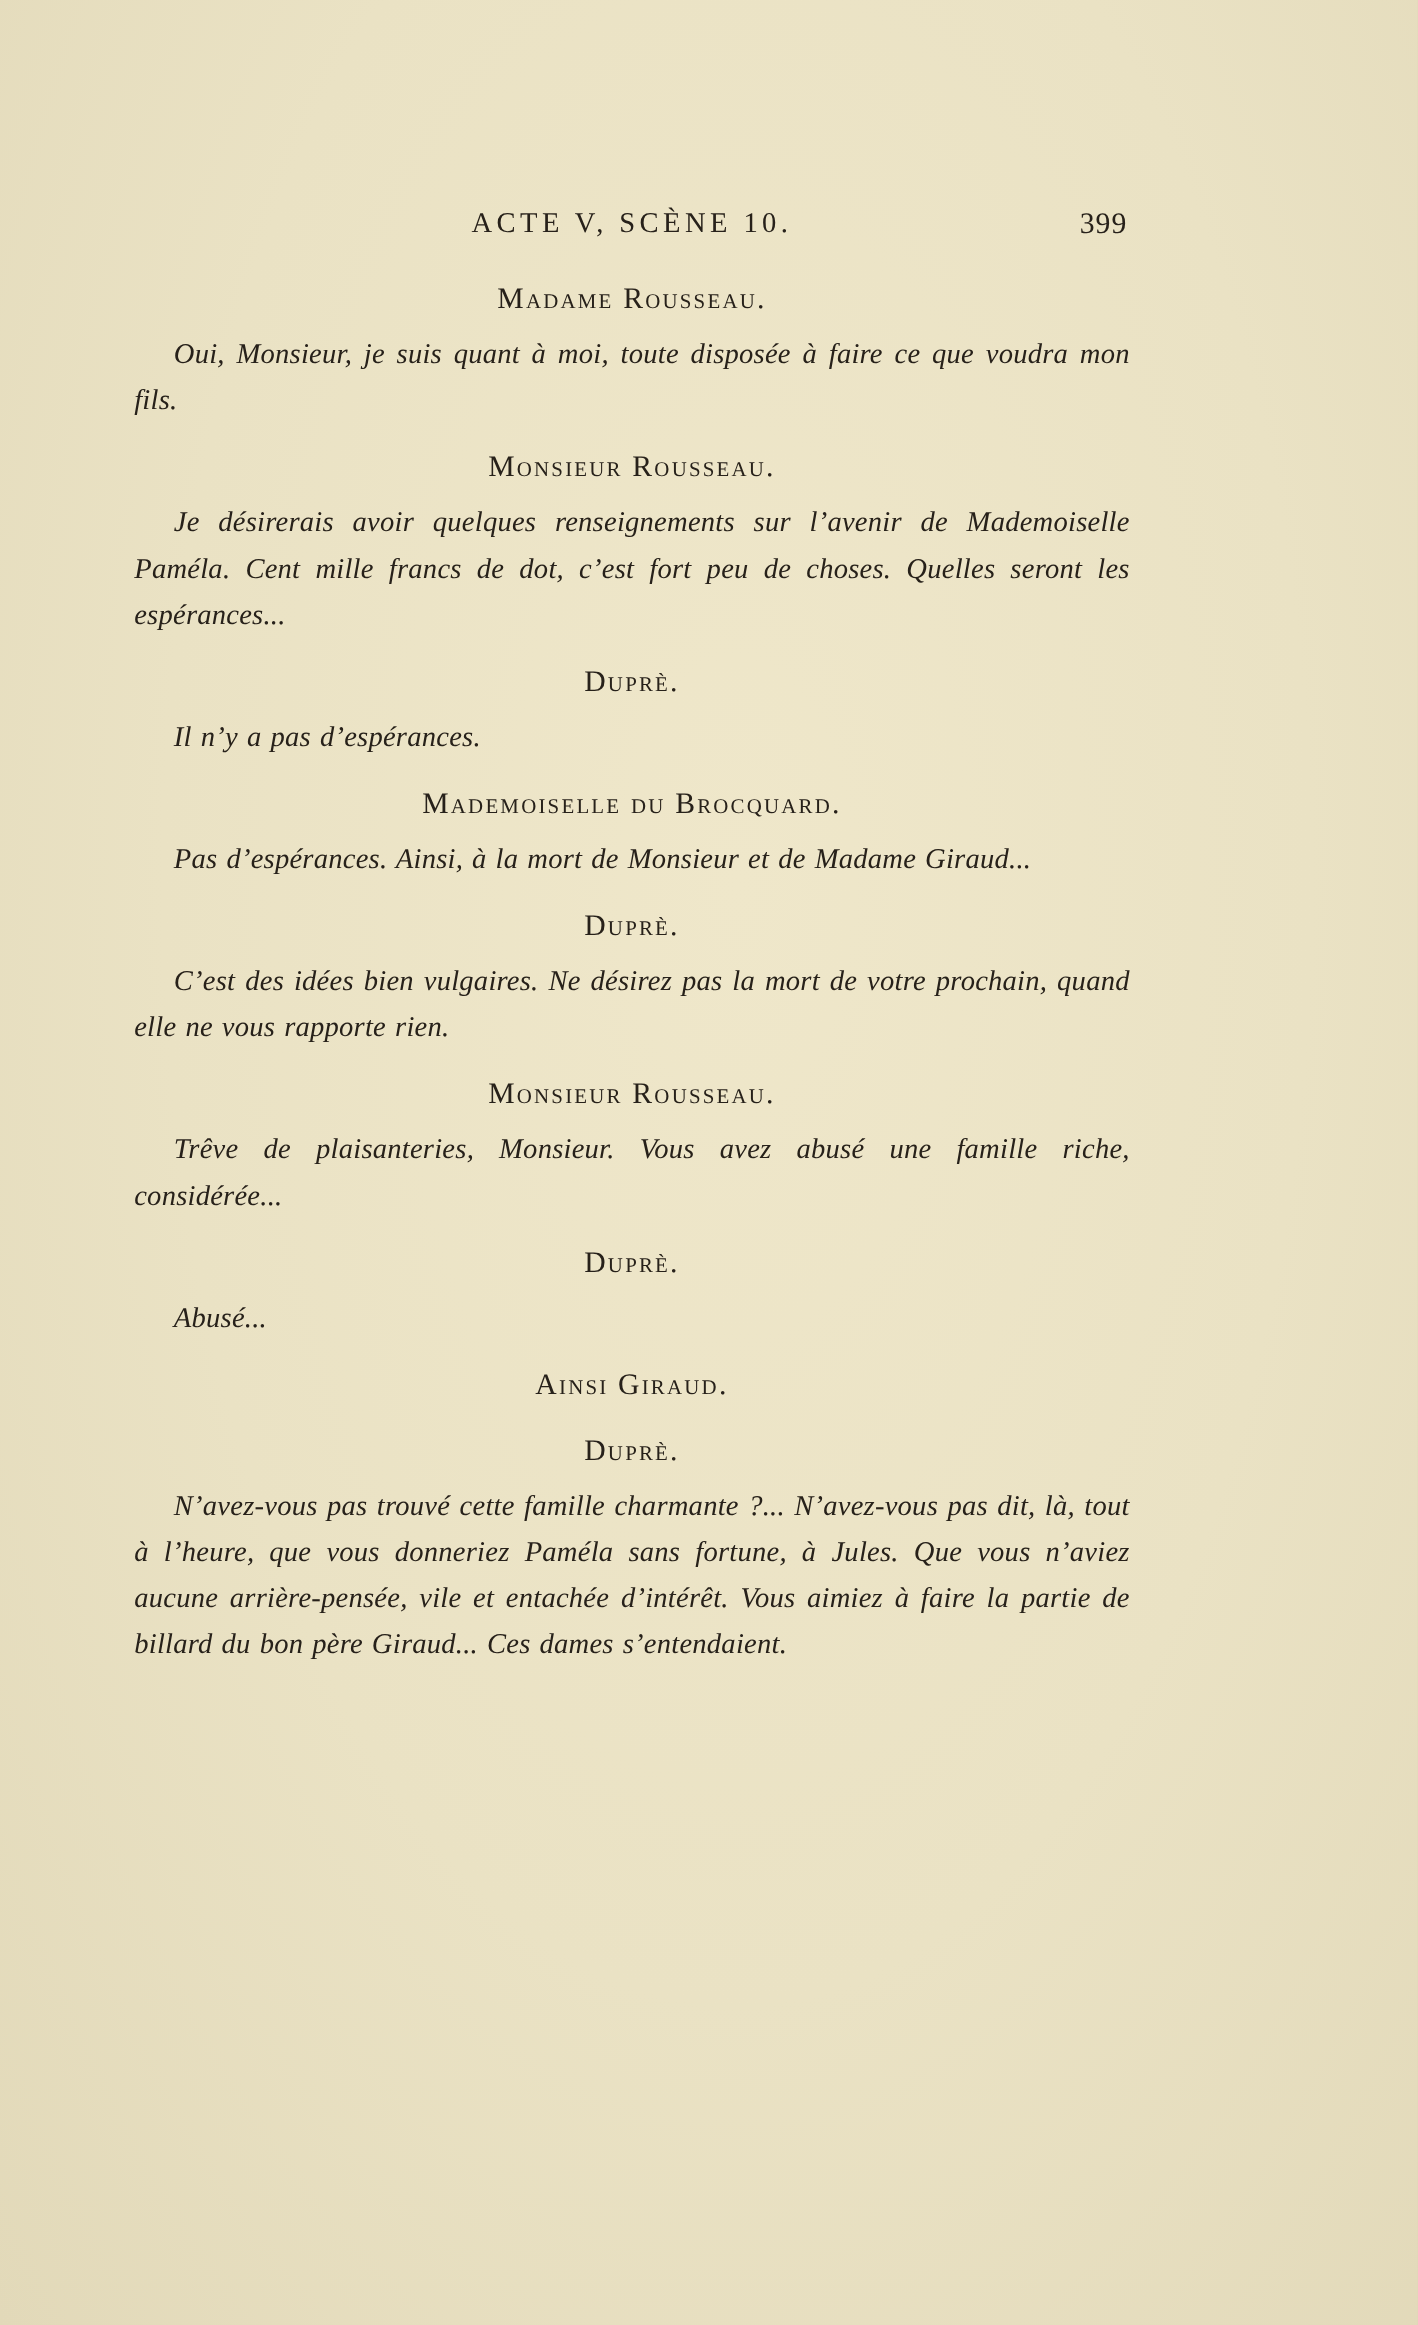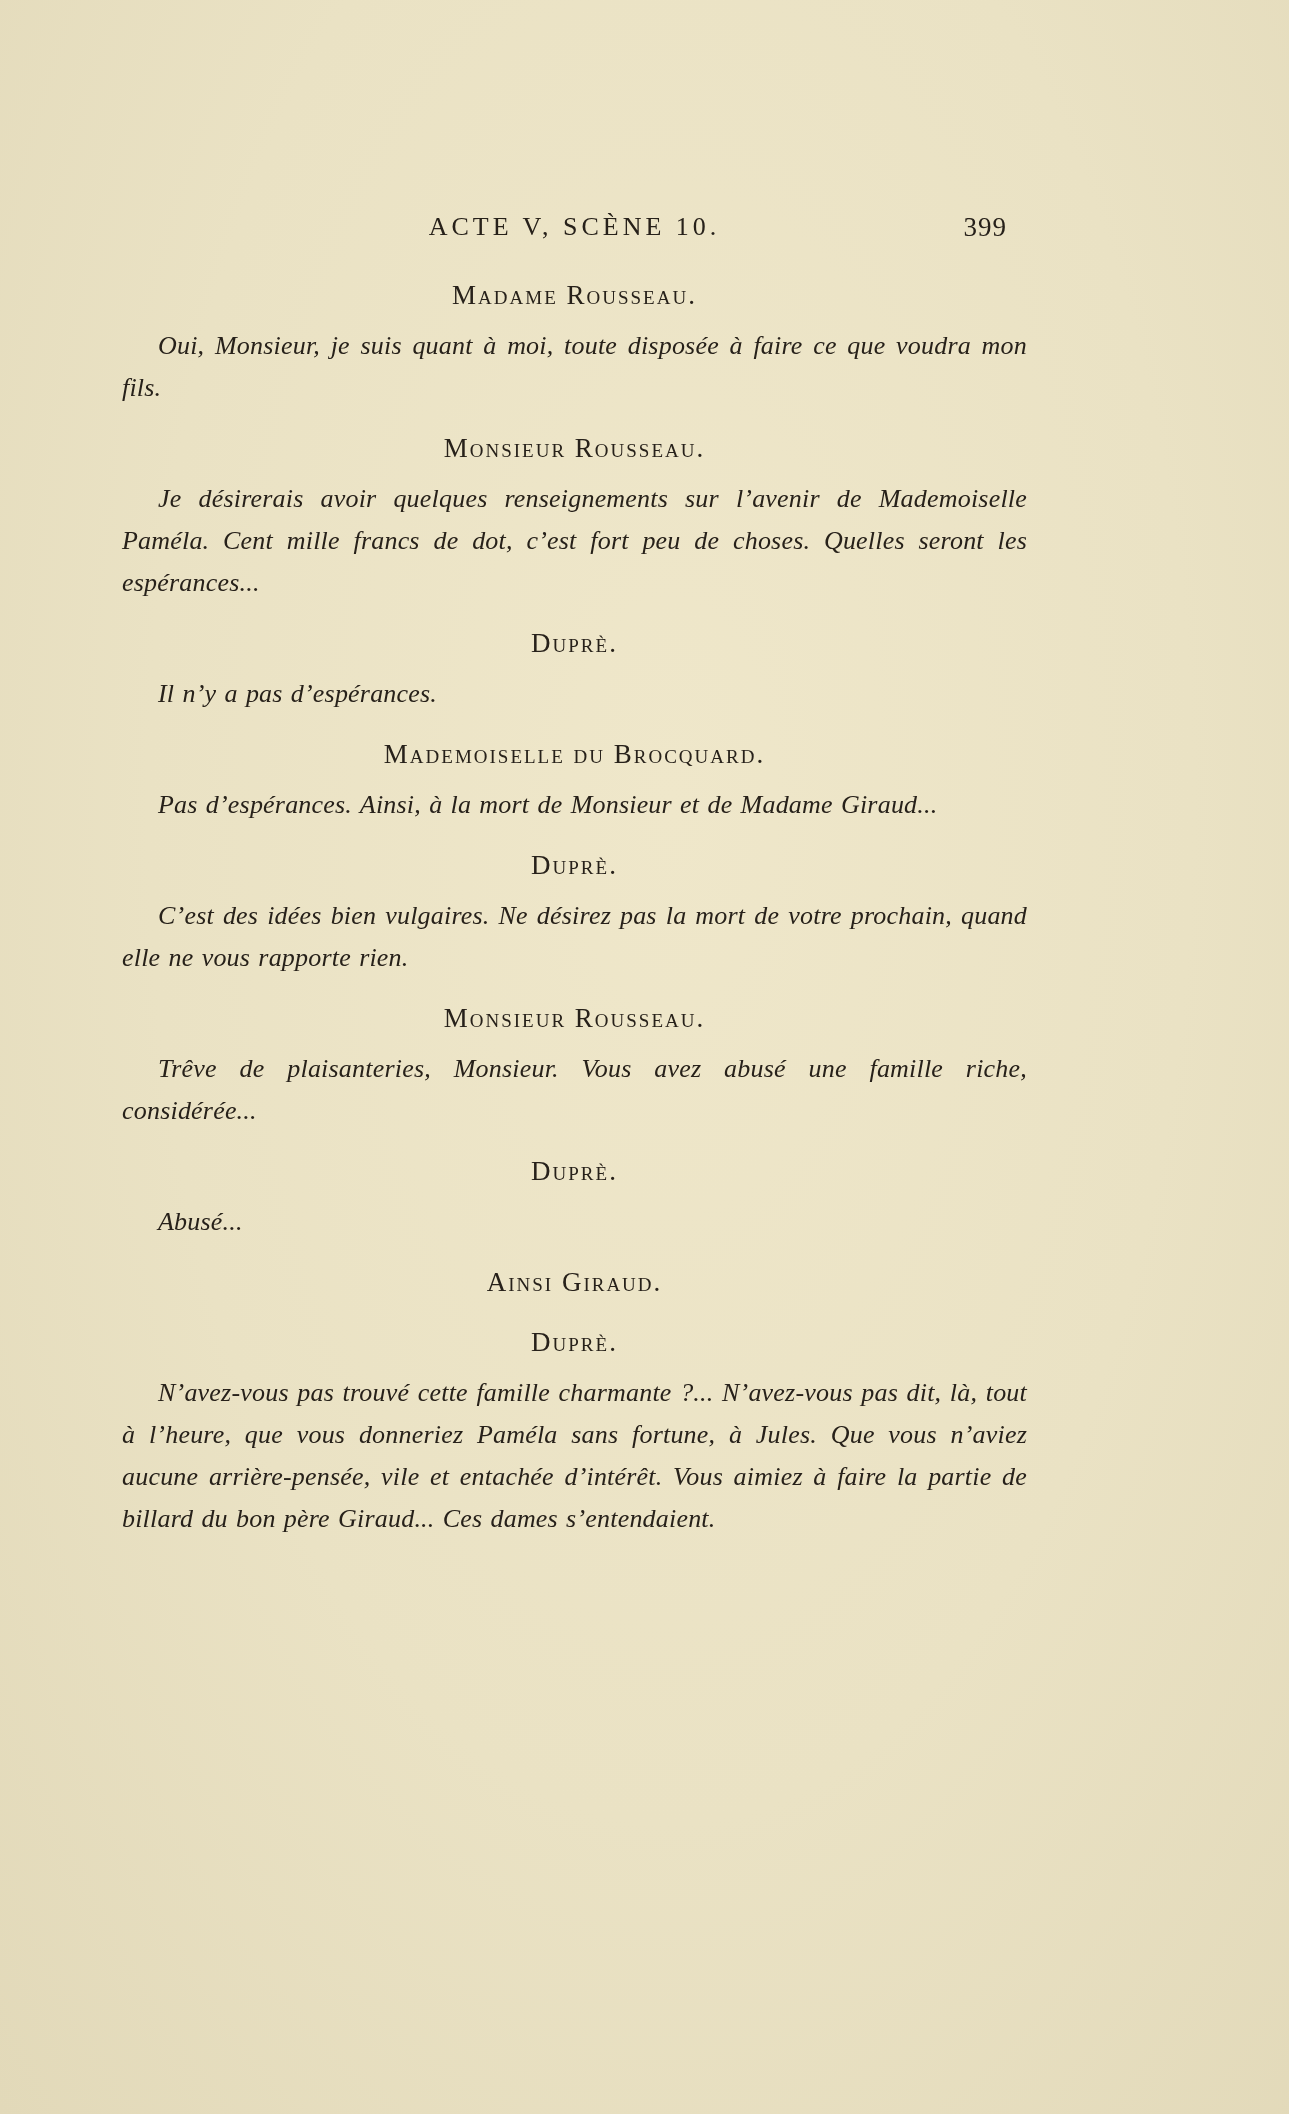--- a/index.html
+++ b/index.html
@@ -27,7 +27,6 @@
     position: relative;
     height: 44px;
     margin-bottom: 18px;
-    margin-top: 24px;
   }
   .running-head .title {
     display: block;

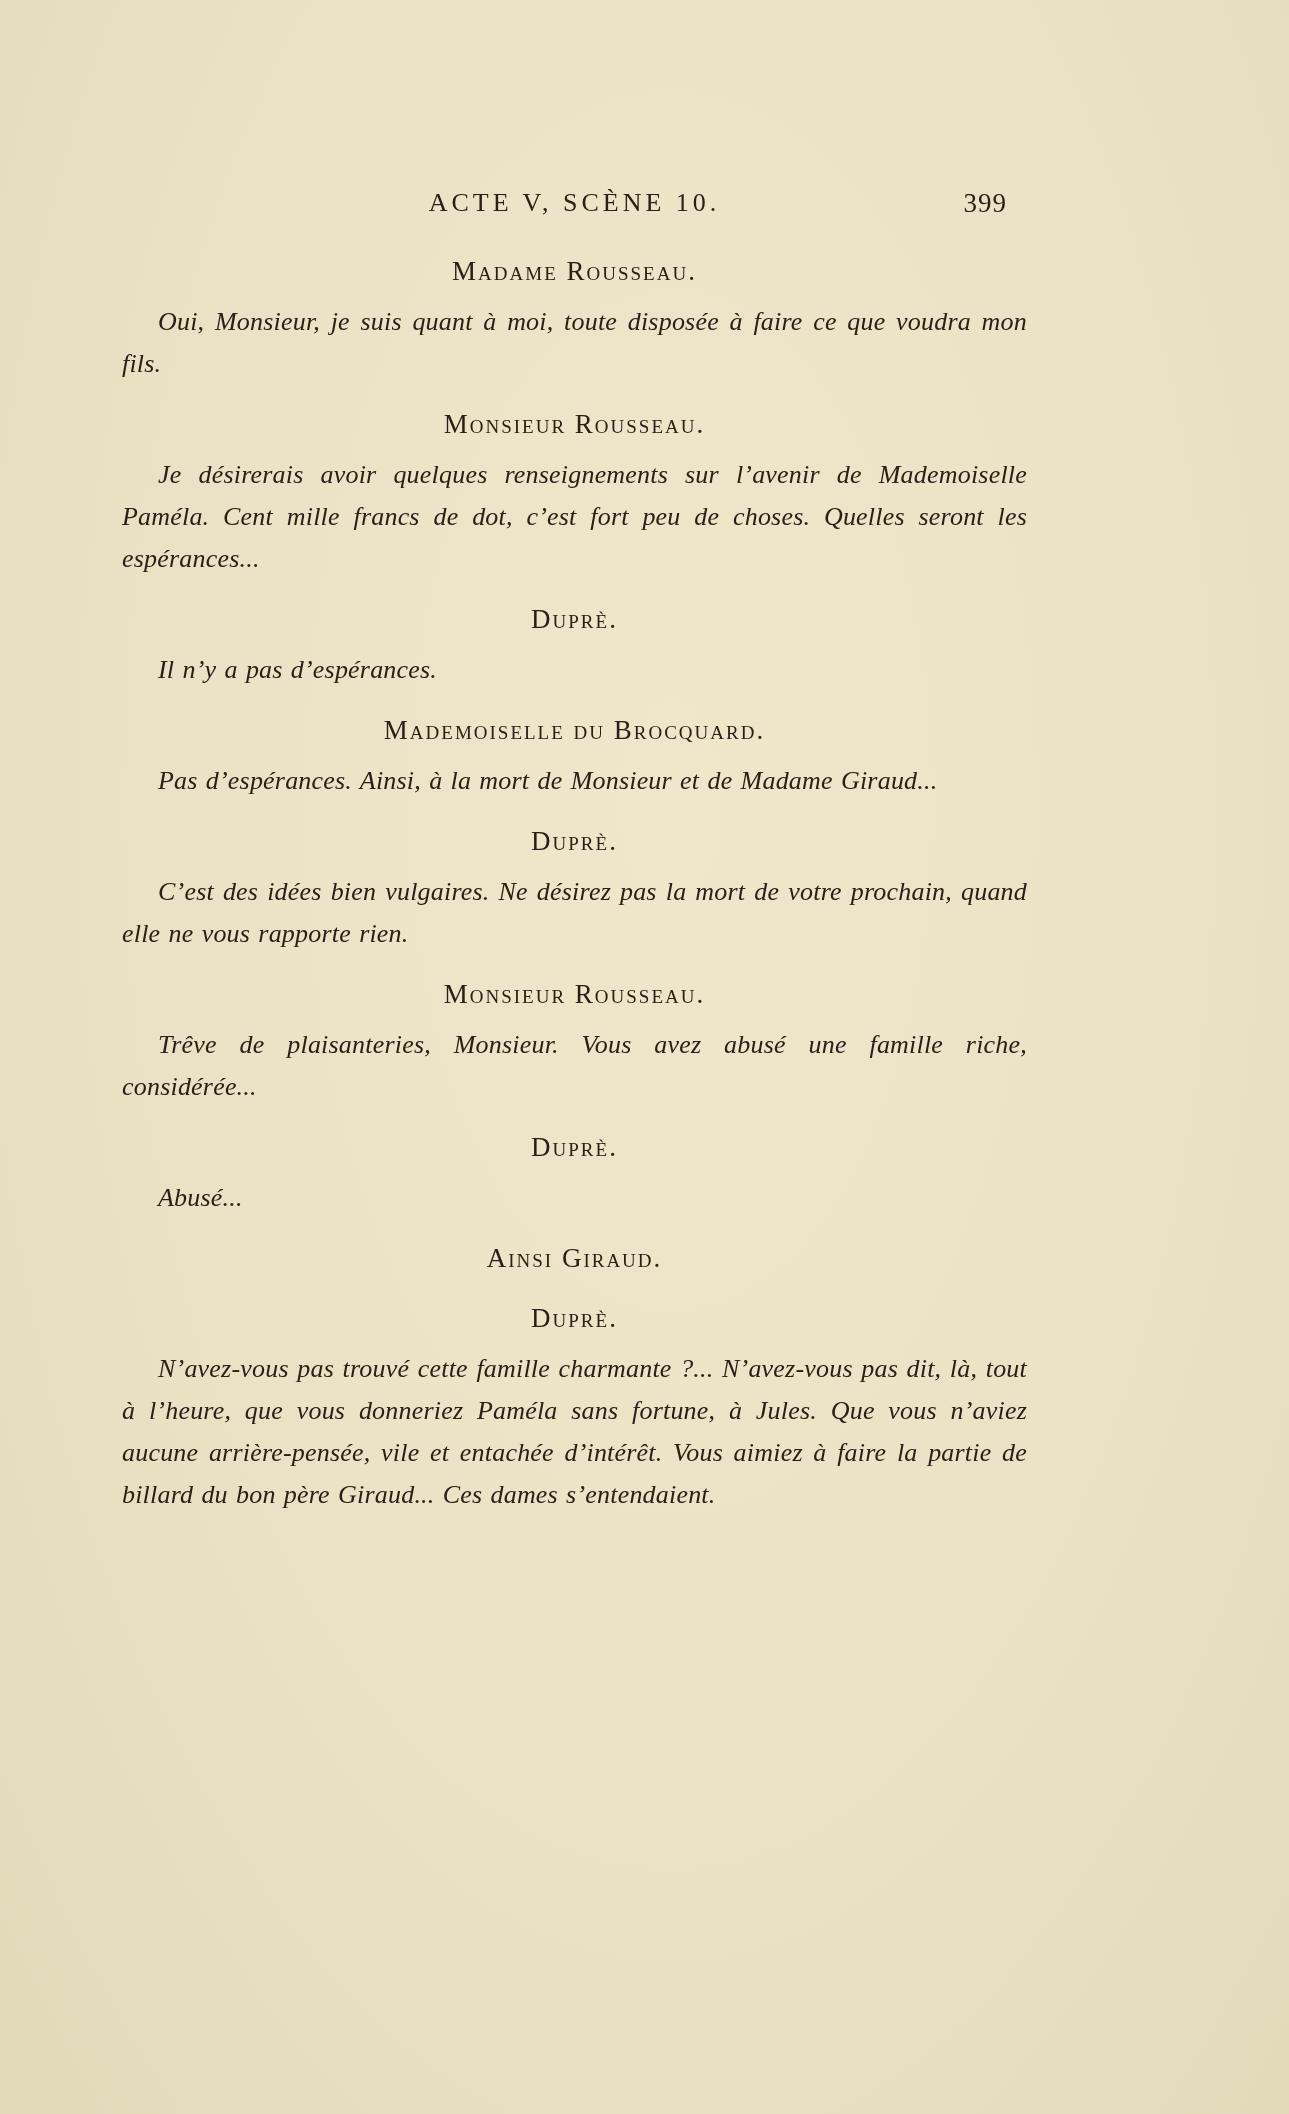--- a/index.html
+++ b/index.html
@@ -37,7 +37,7 @@
   }
   .running-head .folio {
     position: absolute;
-    right: 20px;
+    right: 2px;
     top: 0;
     font-size: 27px;
     letter-spacing: 1px;

